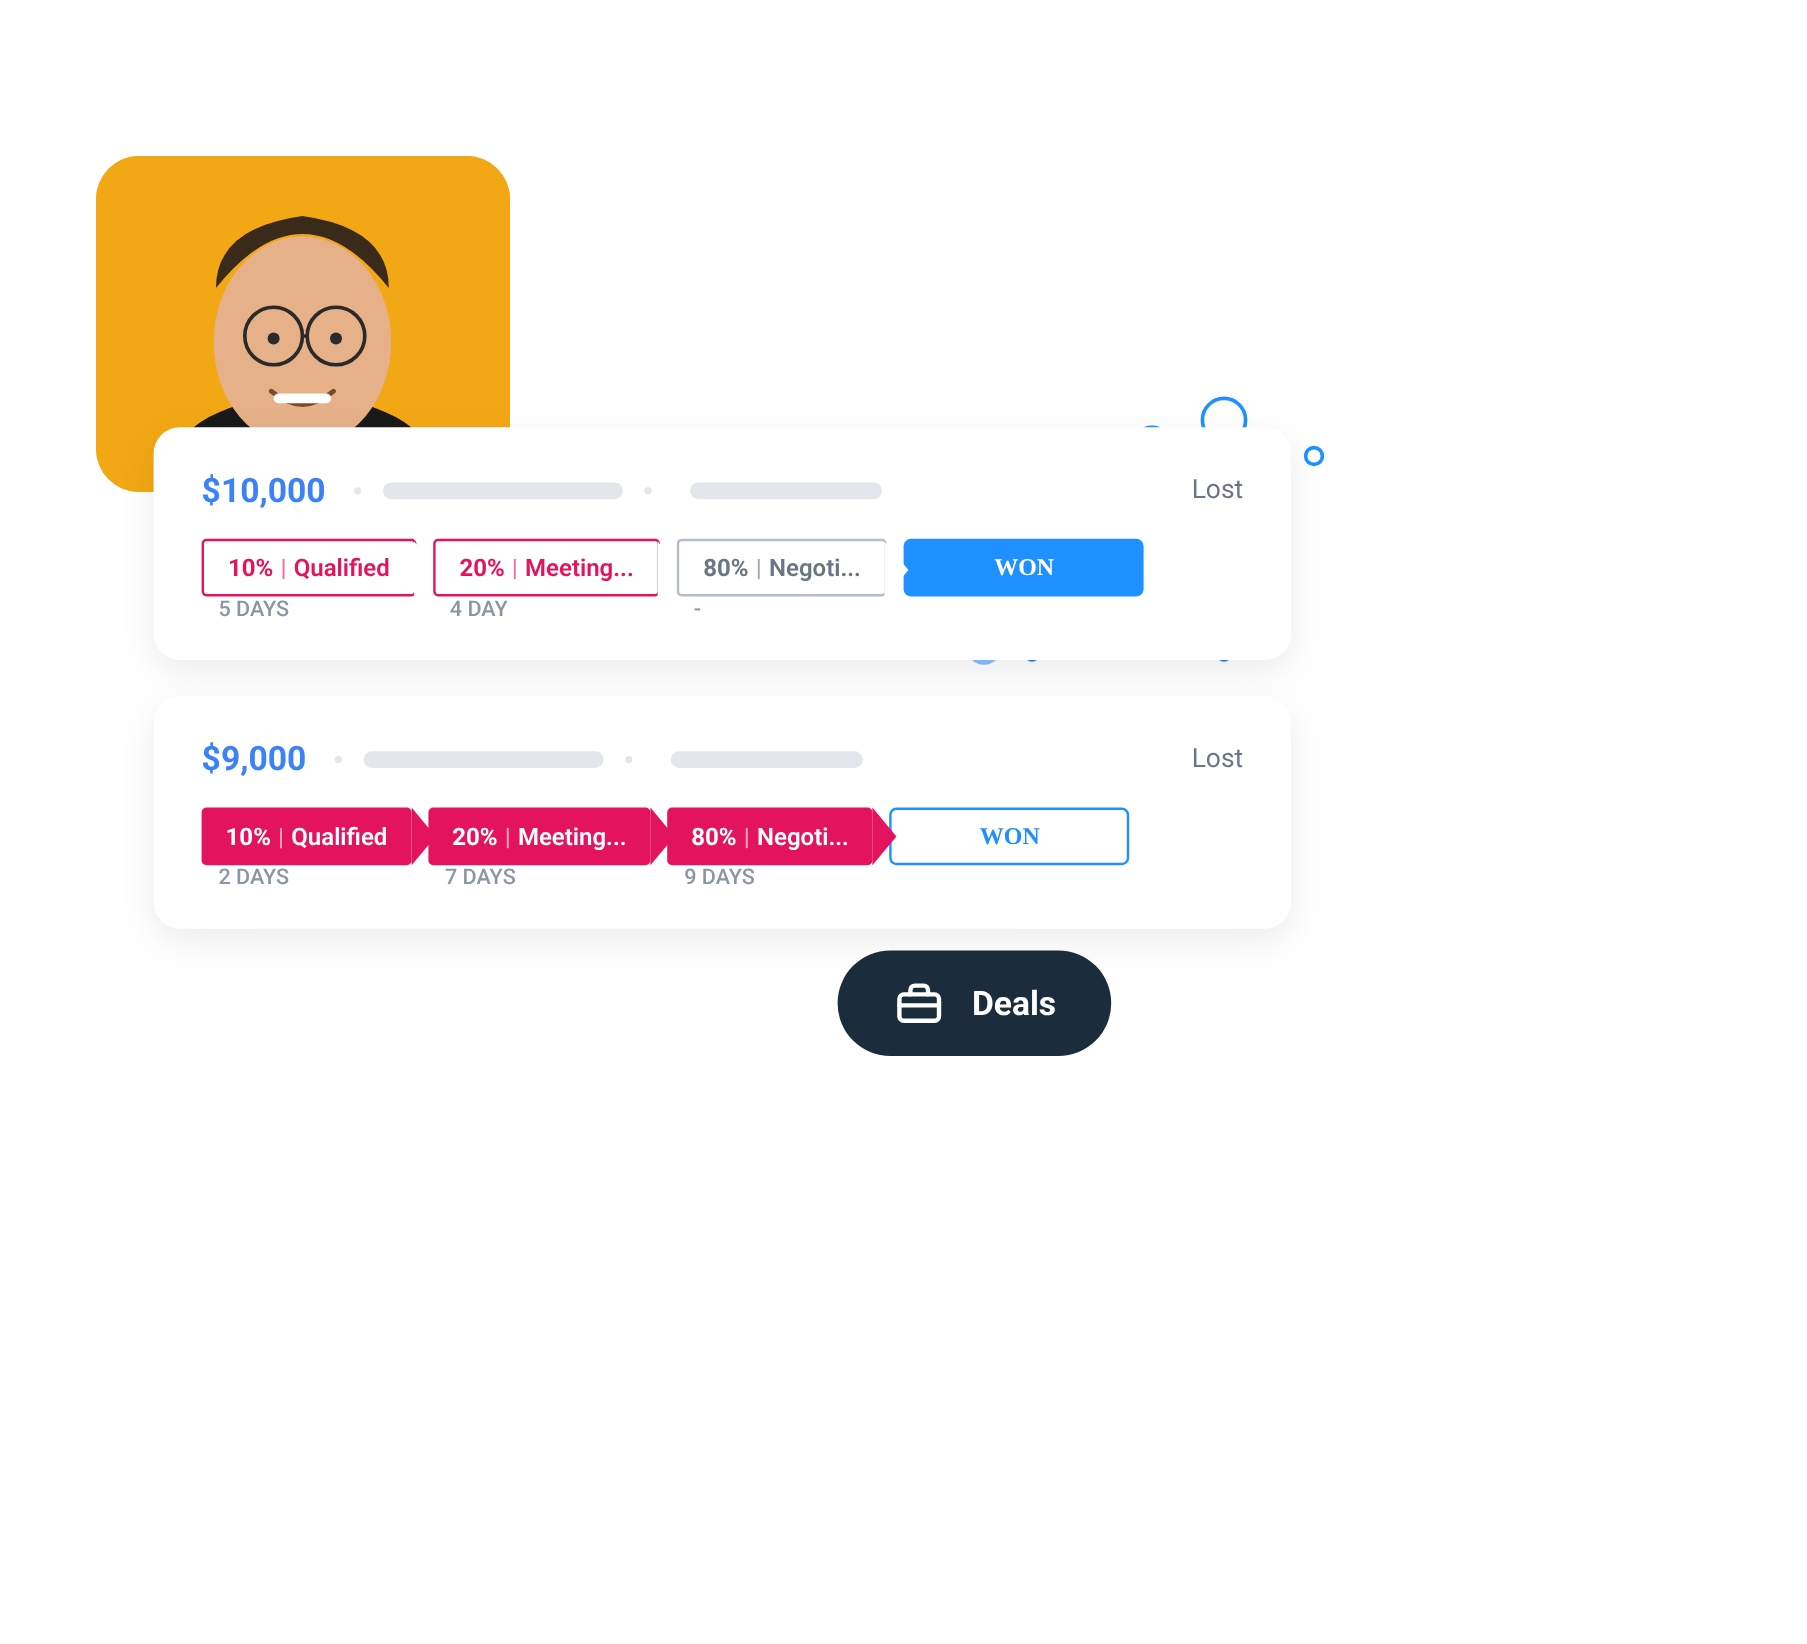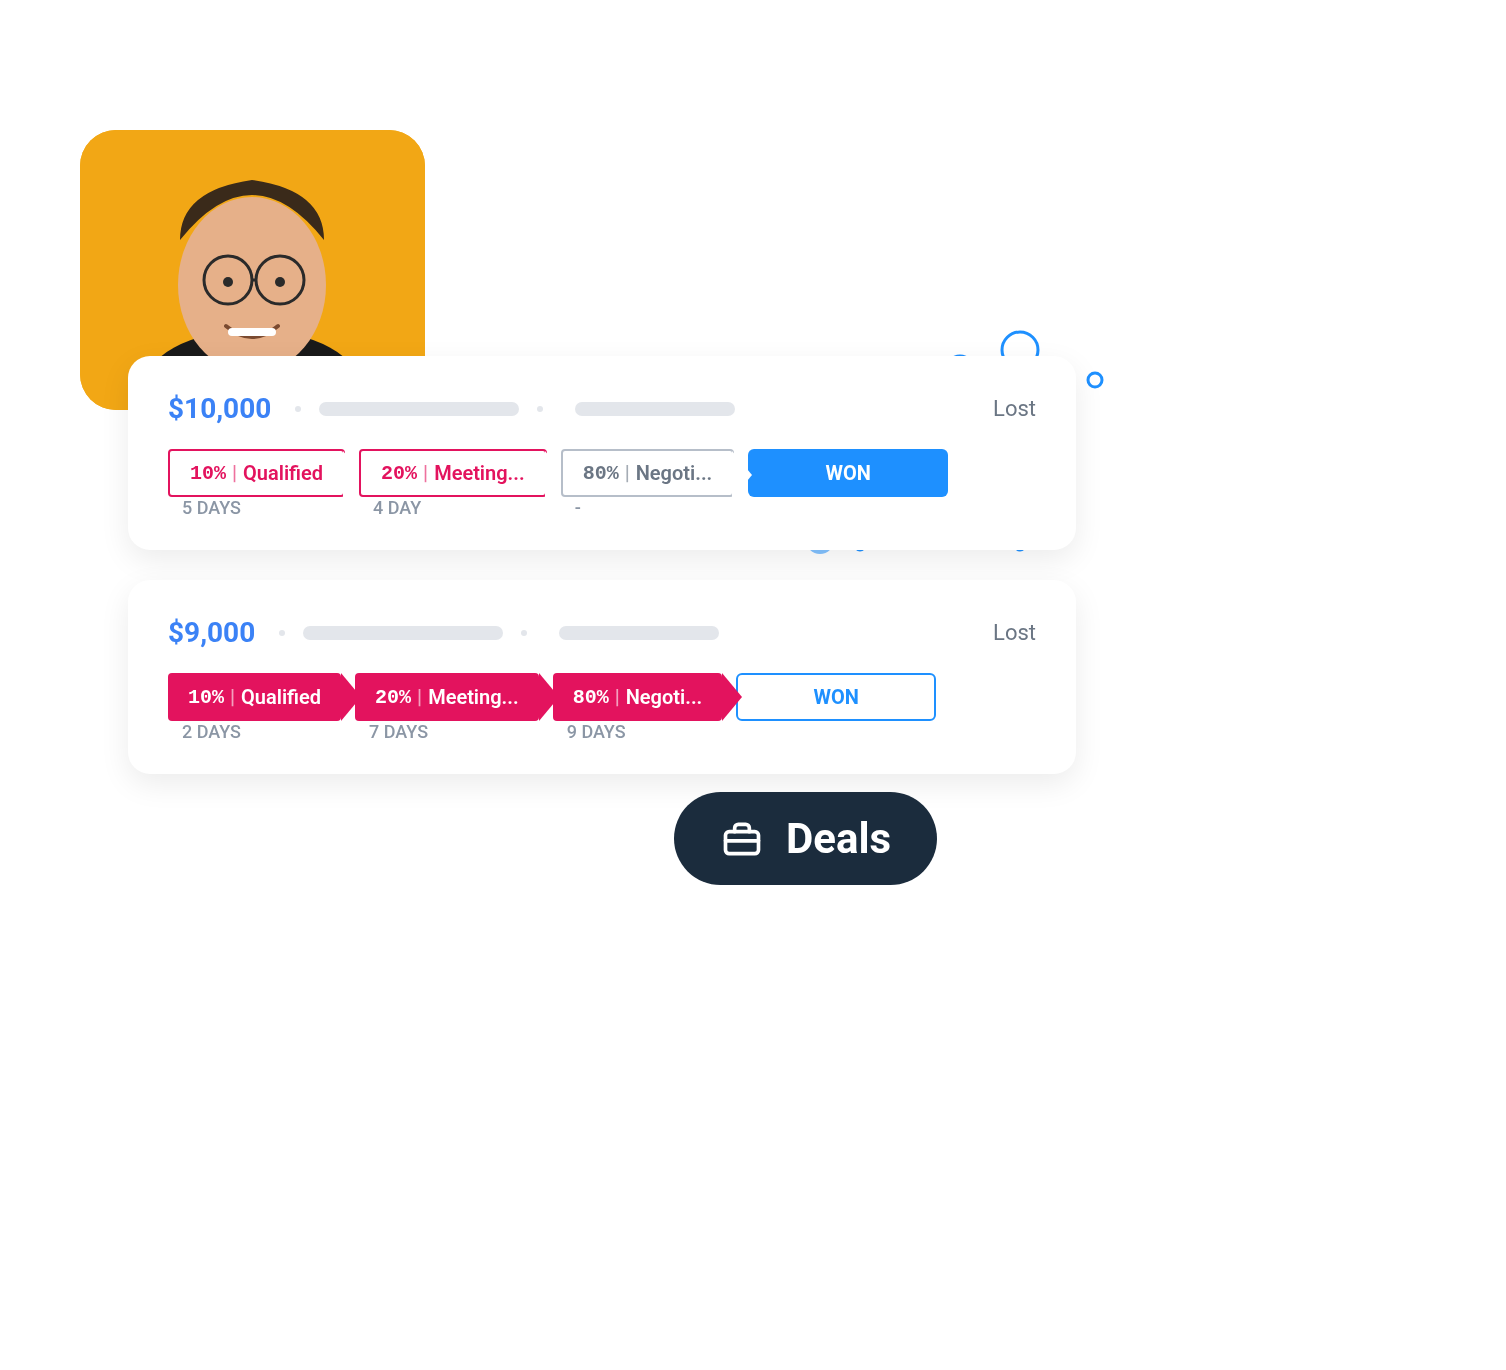--- a/index.html
+++ b/index.html
@@ -145,7 +145,7 @@
     color: #1e90ff;
     width: 200px;
   }
-  .pct { font-weight: 700; font-family: Liberation Mono, monospace; }
+  .pct { font-weight: 700; }
   .sep { margin: 0 6px; opacity: 0.6; }
   .days {
     font-size: 18px;

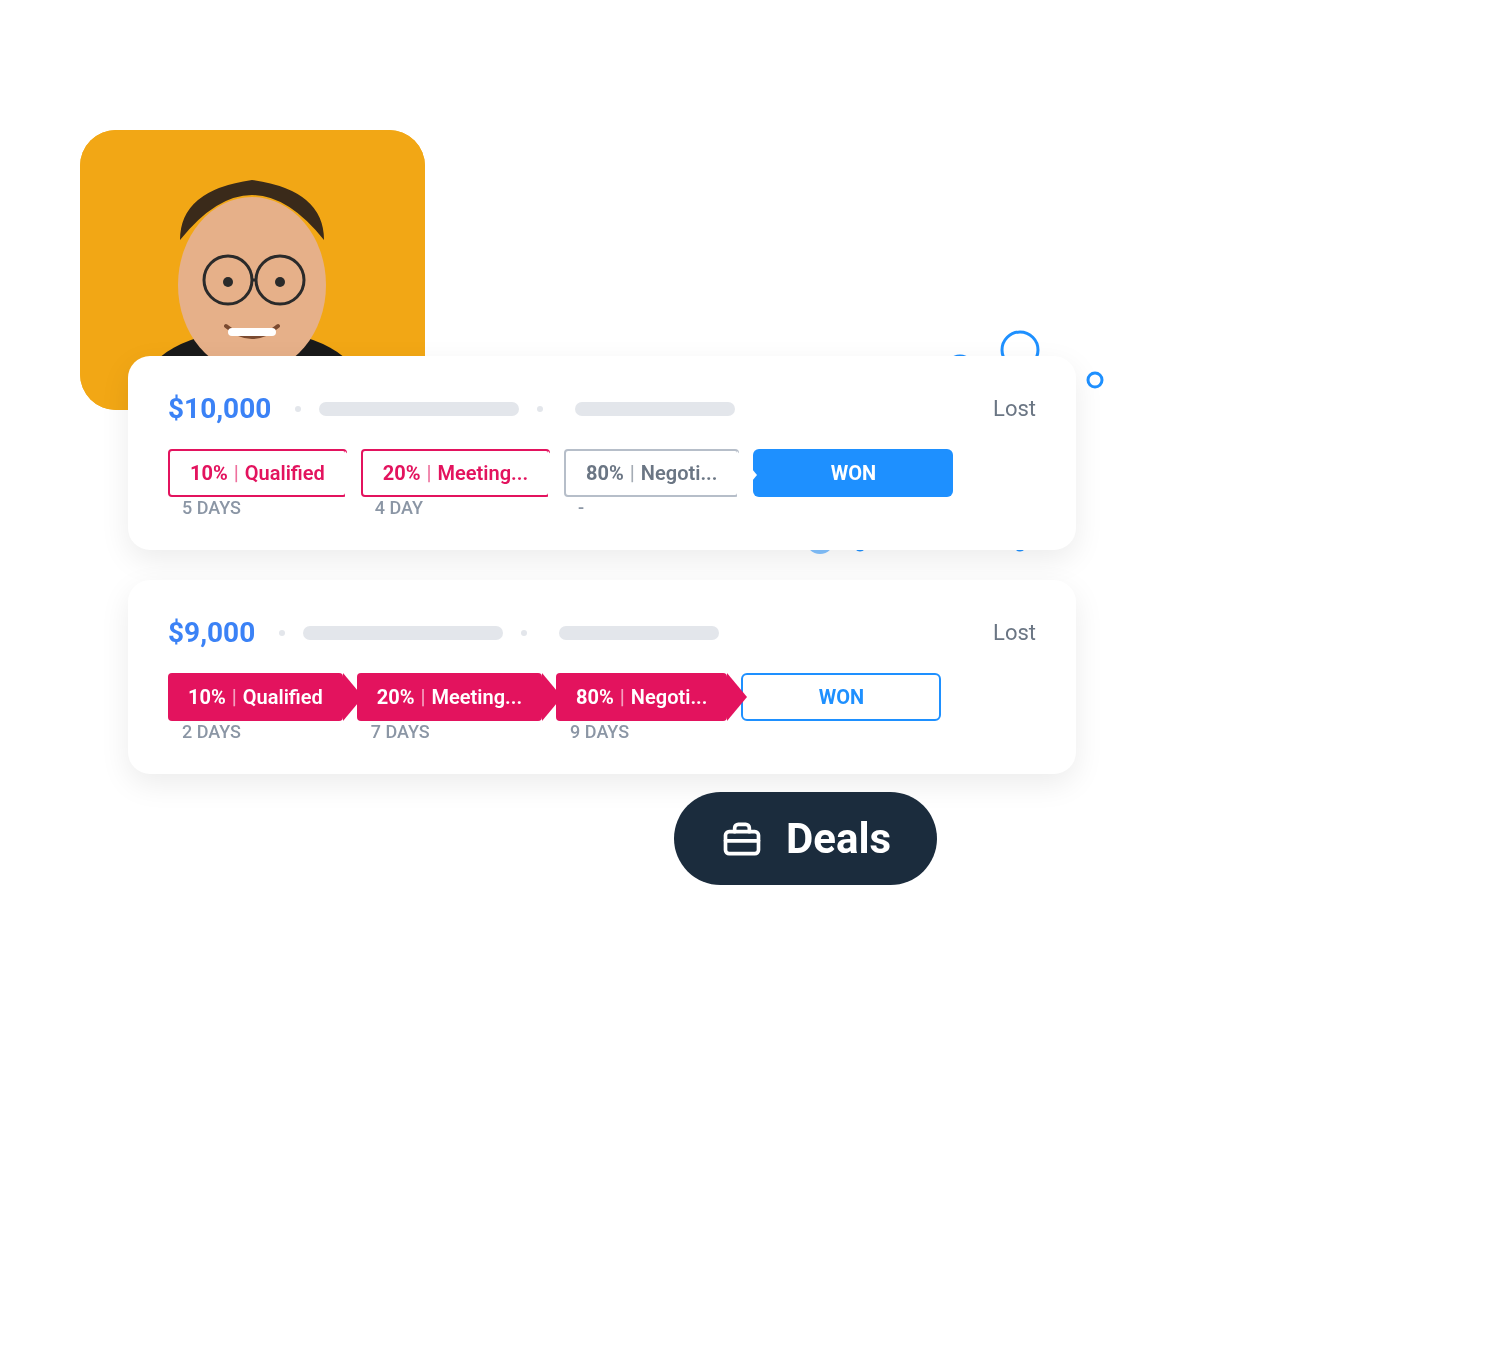--- a/index.html
+++ b/index.html
@@ -133,6 +133,7 @@
     font-size: 20px;
     font-weight: 700;
     border-radius: 6px;
+    font-family: Liberation Serif, serif;
   }
   .won-blue-solid {
     background: #1e90ff;

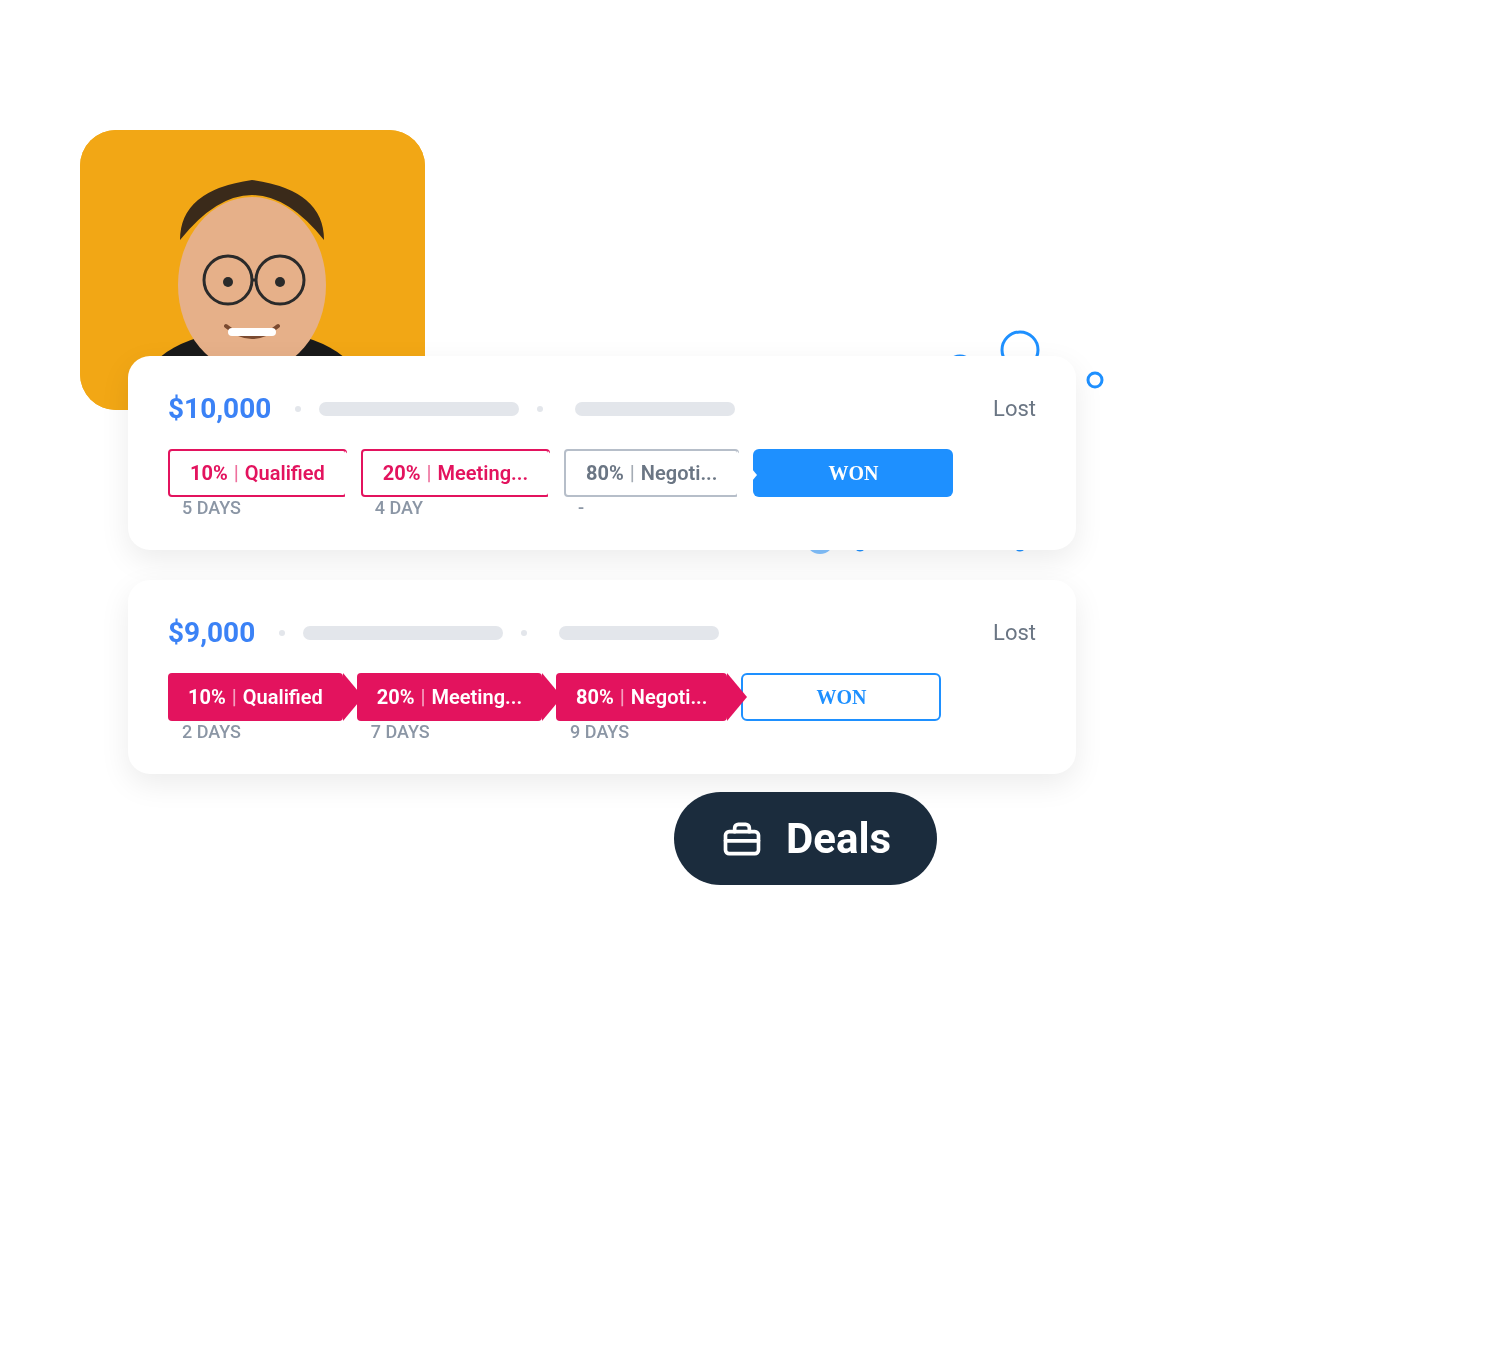--- a/index.html
+++ b/index.html
@@ -156,7 +156,7 @@
   }
   .deals-pill {
     position: absolute;
-    left: 674px;
+    left: 698px;
     top: 792px;
     background: #1b2c3d;
     color: #fff;
@@ -165,7 +165,7 @@
     display: flex;
     align-items: center;
     gap: 22px;
-    font-size: 42px;
+    font-size: 28px;
     font-weight: 700;
   }
   .briefcase-icon { width: 44px; height: 44px; }

